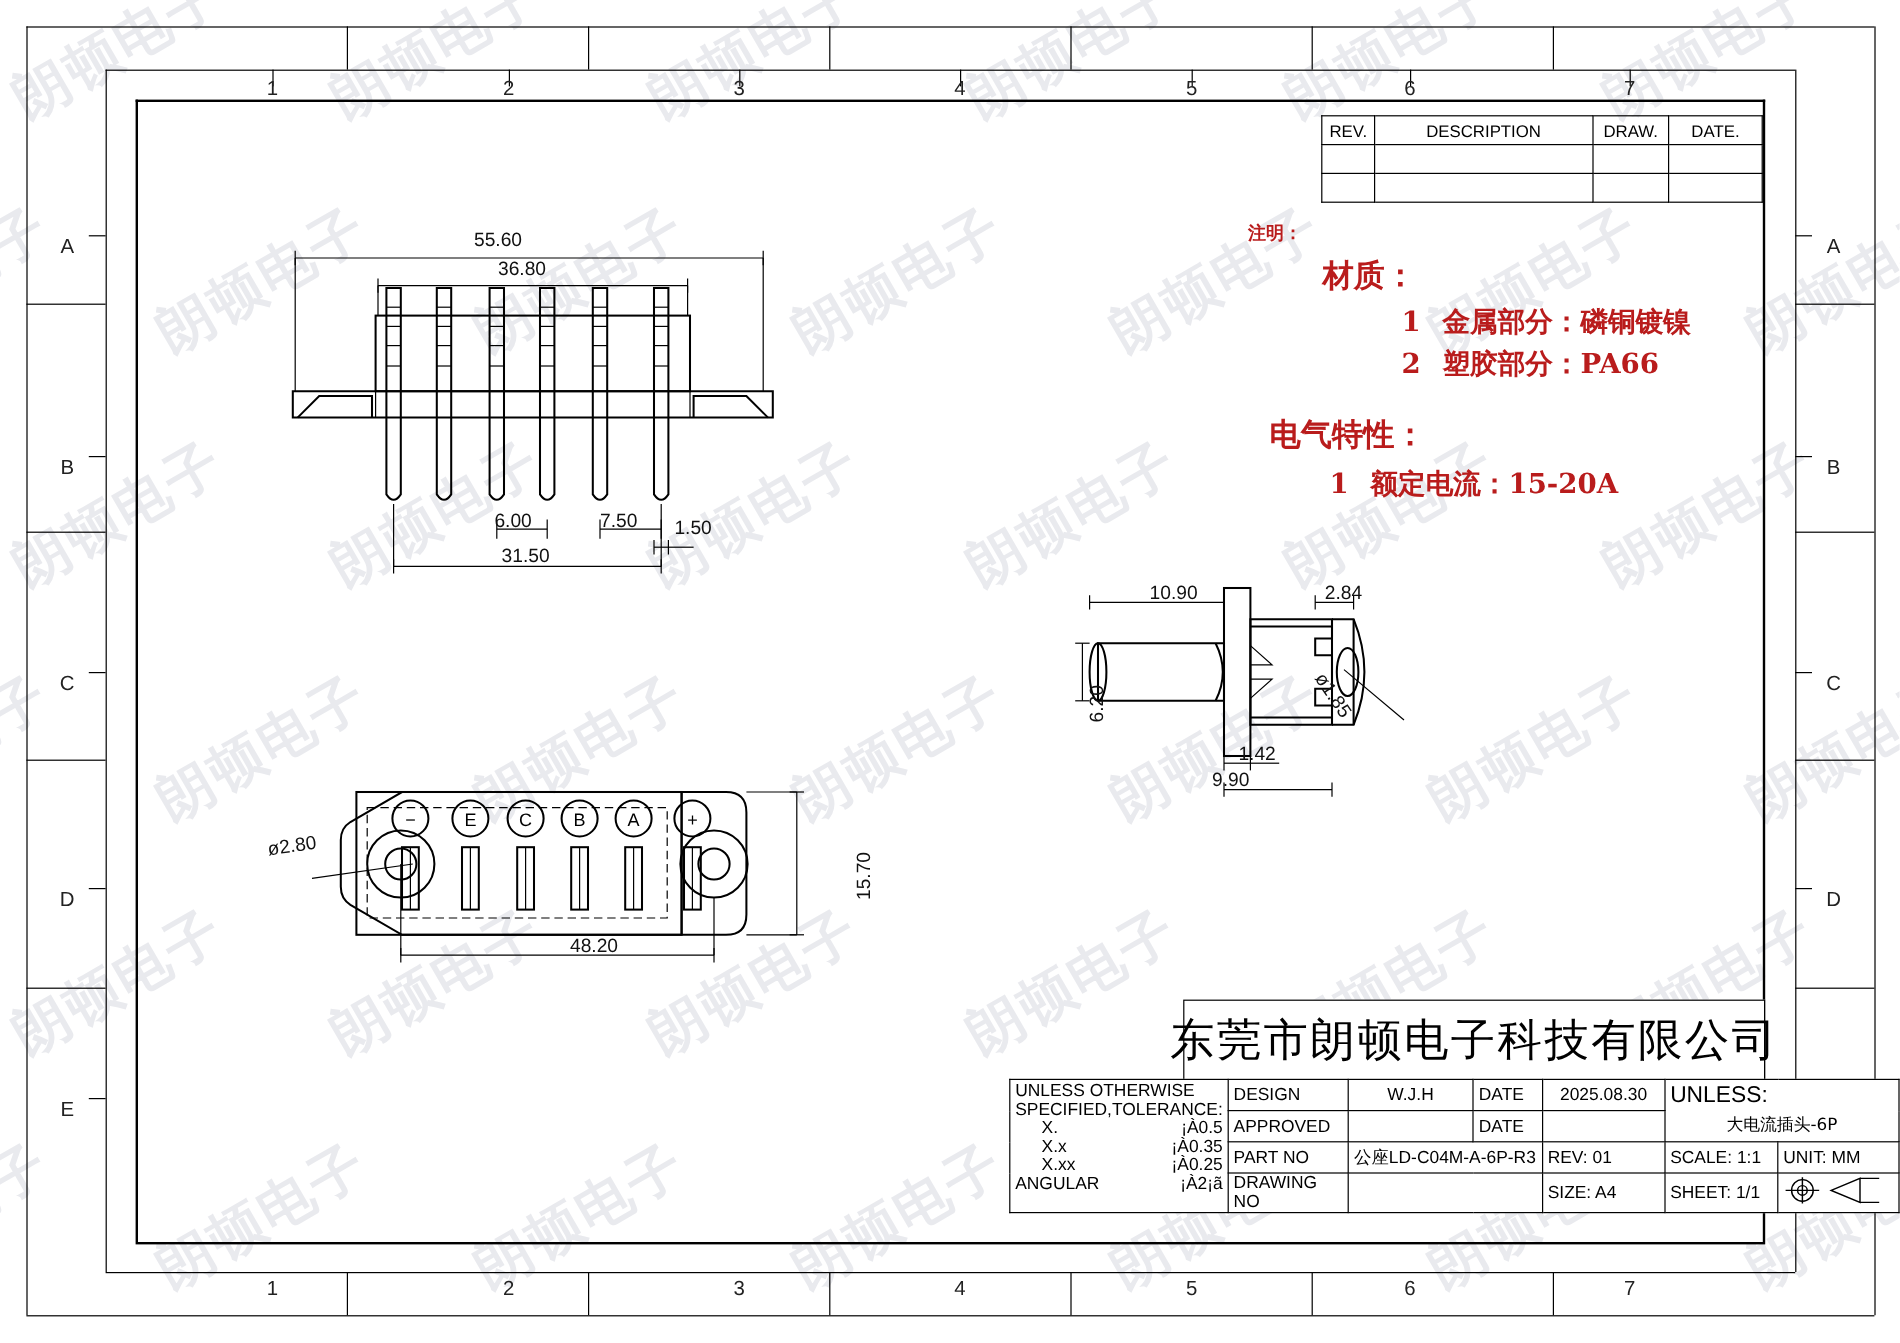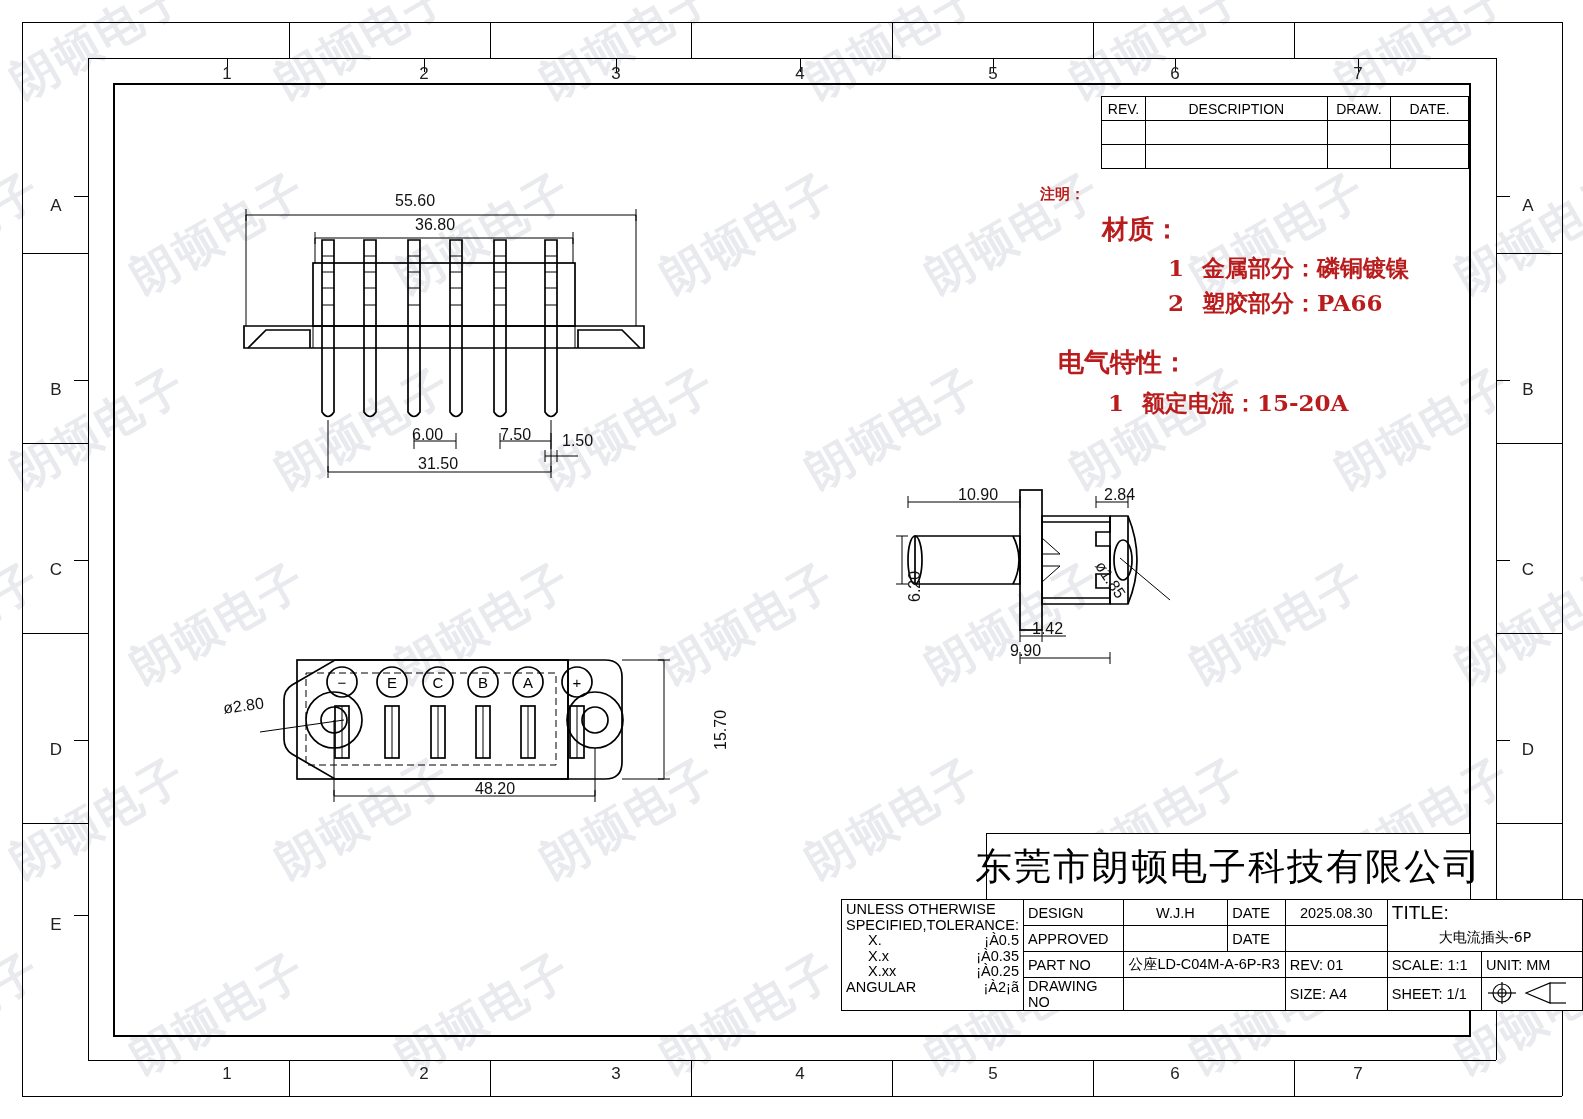--- a/index.html
+++ b/index.html
@@ -521,7 +521,7 @@
       <td style="width:50px;">DATE</td>
       <td class="ctr" style="width:96px;">2025.08.30</td>
       <td colspan="3" rowspan="2" style="width:193px;vertical-align:top;padding-top:2px;">
-        <div class="titlebig">TITLE:</div>
+        <div class="titlebig">UNLESS:</div>
         <div class="titlecn" style="margin-top:5px;">大电流插头-6P</div>
       </td>
     </tr>

